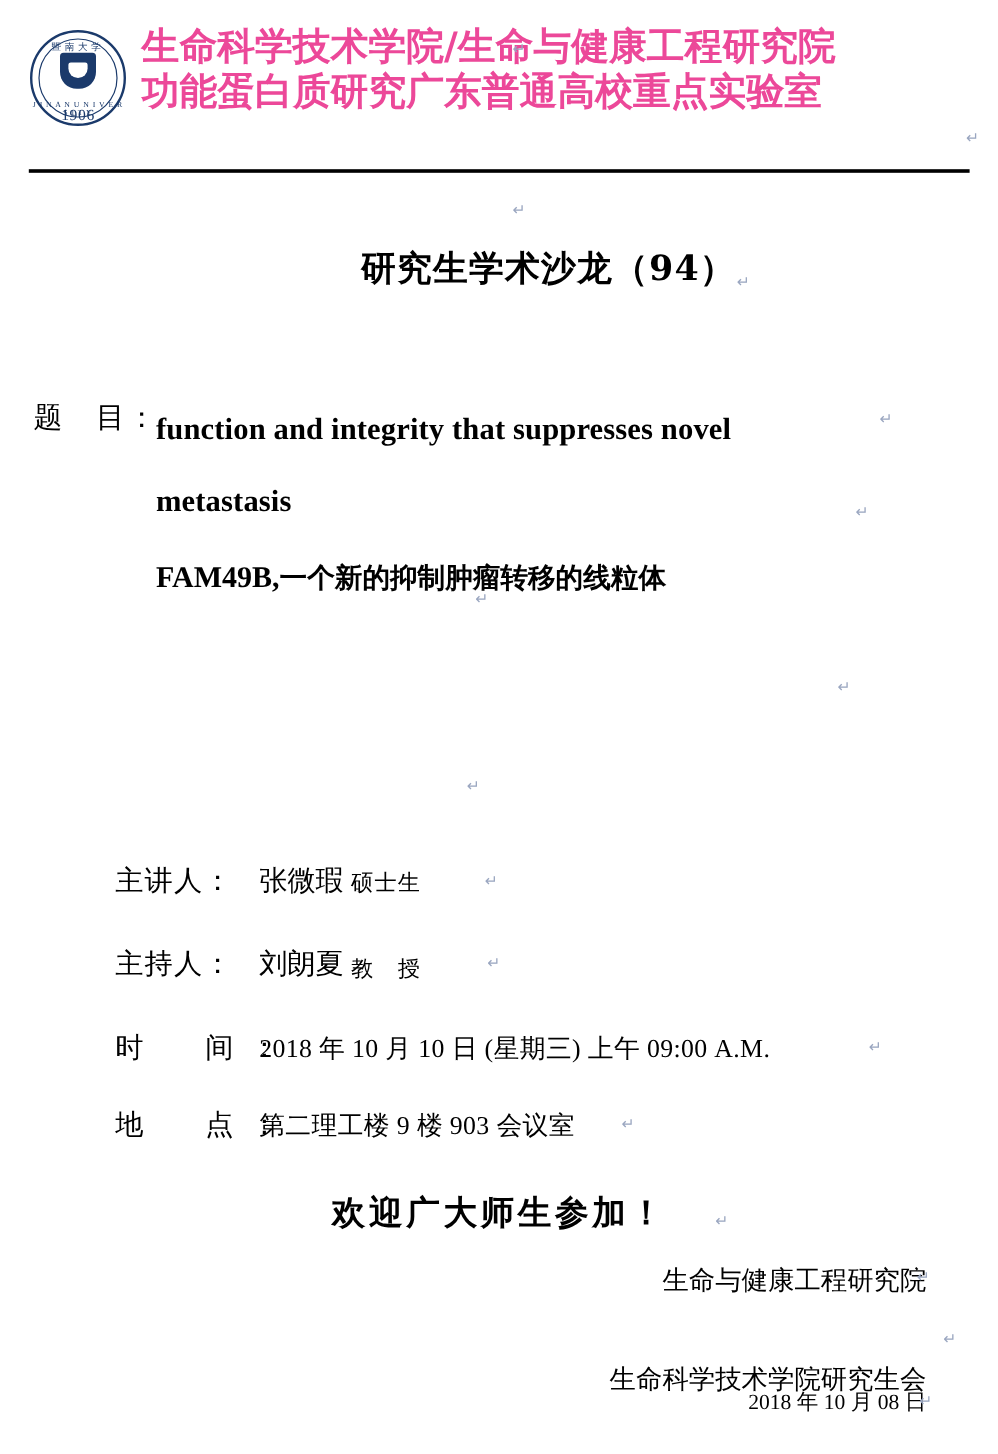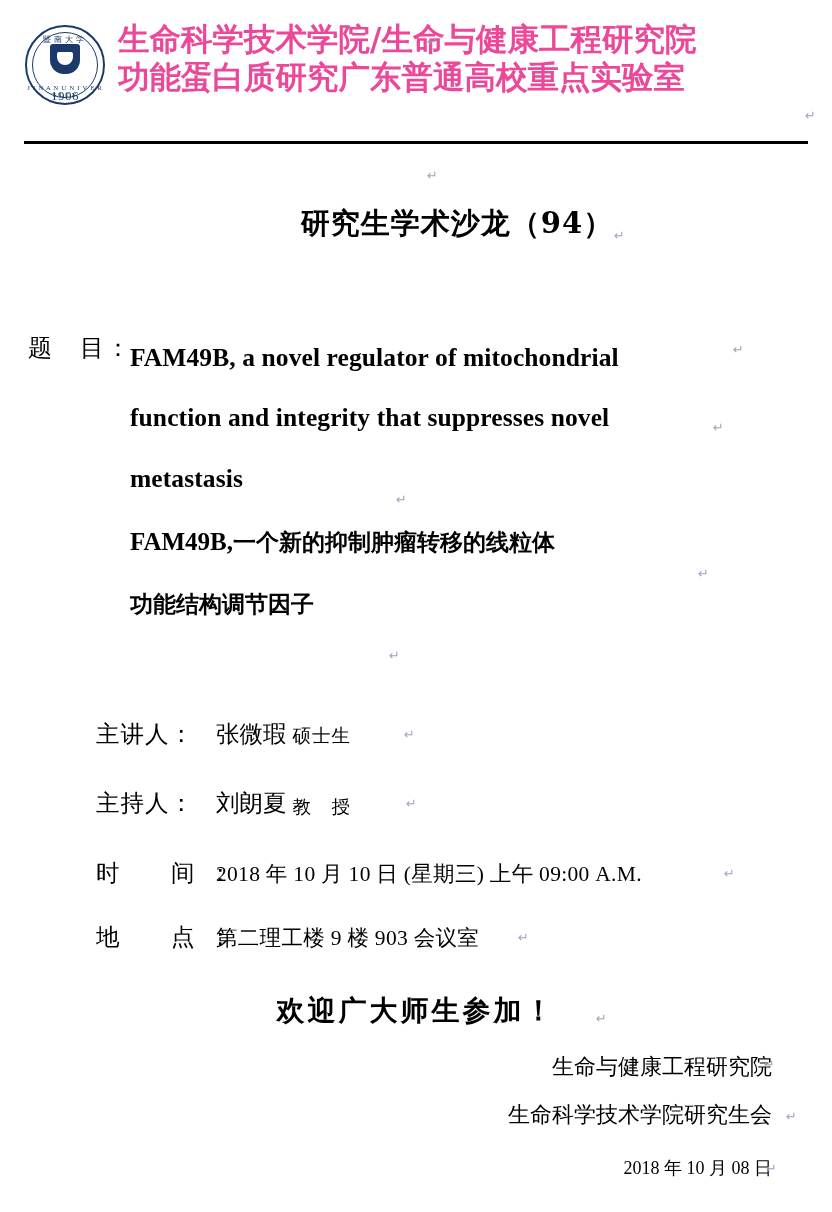--- a/index.html
+++ b/index.html
@@ -257,7 +257,6 @@
 <div class="topic-label">题　目：</div>
 
 <div class="topic-body">
-  <div class="topic-en">FAM49B, a novel regulator of mitochondrial</div>
   <div class="topic-en">function and integrity that suppresses novel</div>
   <div class="topic-en">metastasis</div>
   <div class="topic-cn"><span class="mix-en">FAM49B,</span><span>一个新的抑制肿瘤转移的线粒体</span></div>

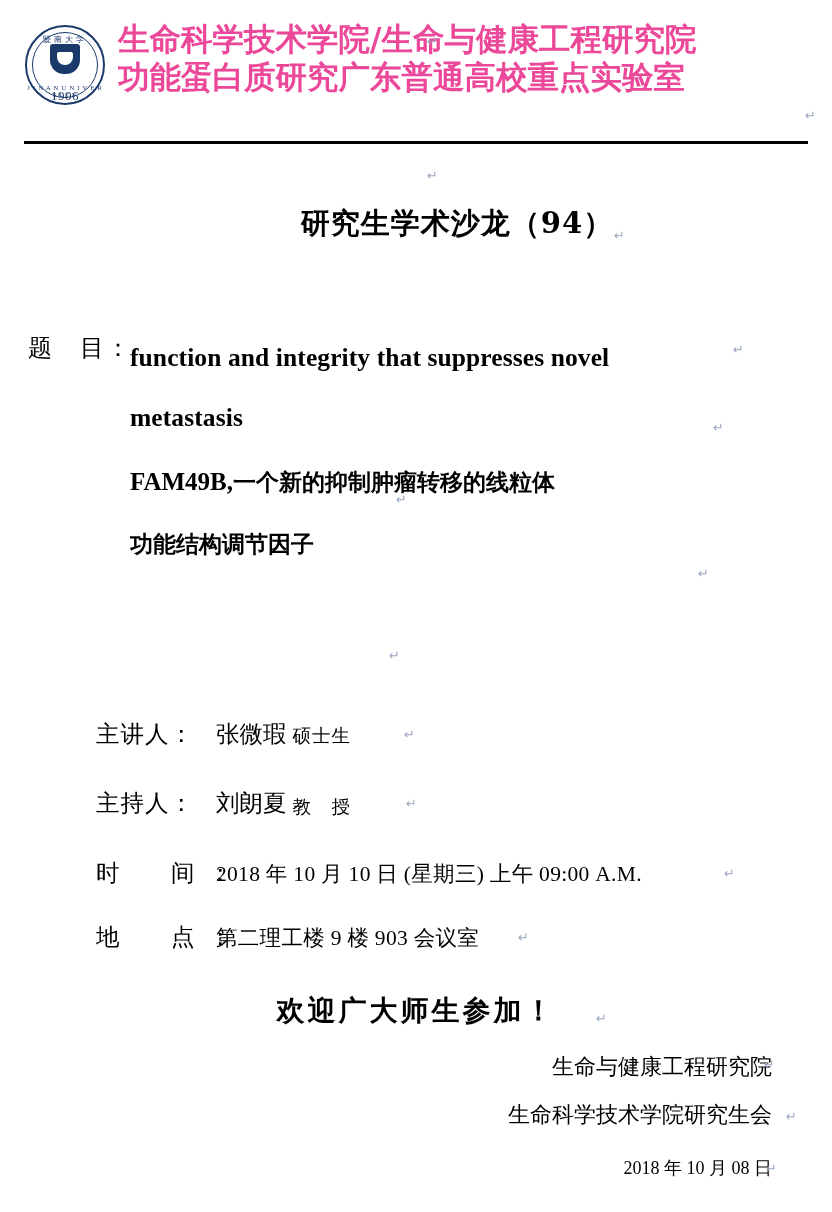--- a/index.html
+++ b/index.html
@@ -260,7 +260,6 @@
   <div class="topic-en">function and integrity that suppresses novel</div>
   <div class="topic-en">metastasis</div>
   <div class="topic-cn"><span class="mix-en">FAM49B,</span><span>一个新的抑制肿瘤转移的线粒体</span></div>
-  <div class="topic-cn">功能结构调节因子</div>
 </div>
 
 <span class="pilcrow" style="left:733px; top:342px;">↵</span>

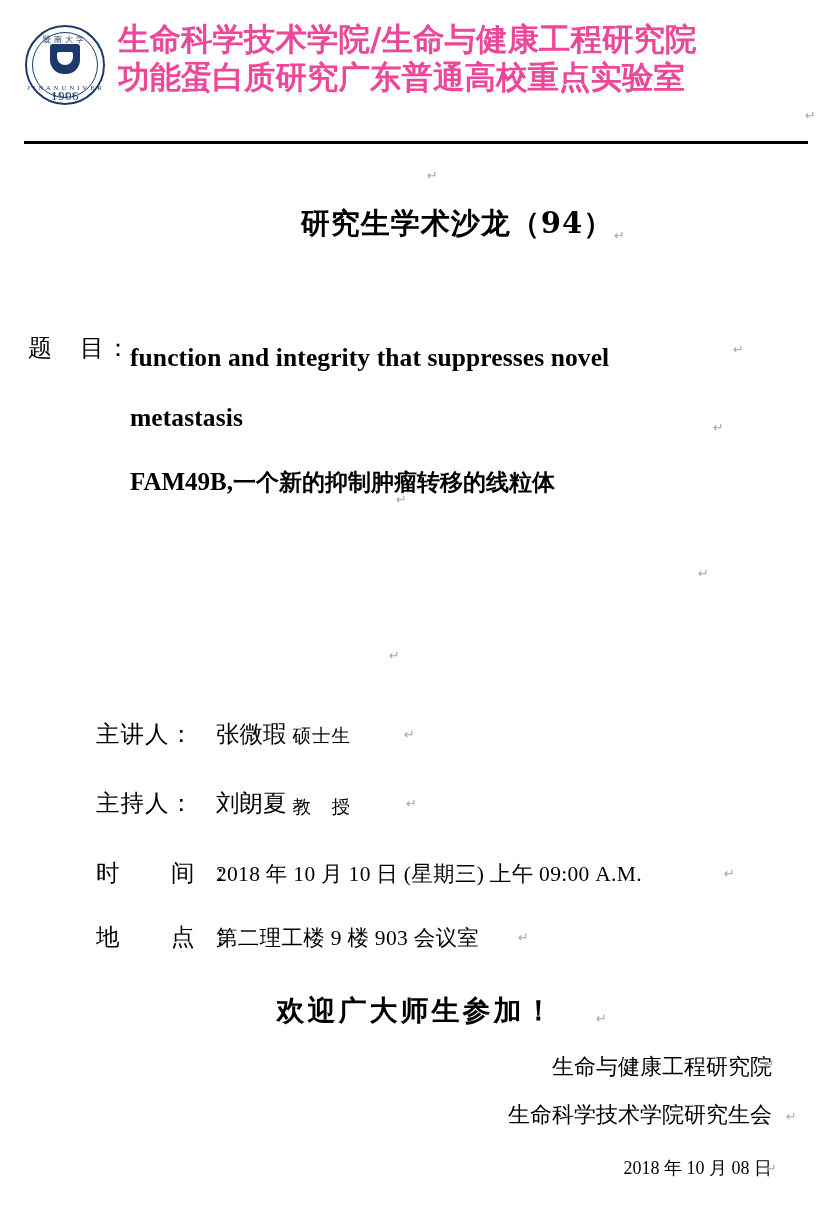--- a/index.html
+++ b/index.html
@@ -300,7 +300,7 @@
 <div class="sign" style="top:1052px;">生命与健康工程研究院</div>
 <span class="pilcrow" style="left:764px; top:1057px;">↵</span>
 
-<div class="sign" style="top:1100px;">生命科学技术学院研究生会</div>
+<div class="sign" style="top:1135px;">生命科学技术学院研究生会</div>
 <span class="pilcrow" style="left:786px; top:1109px;">↵</span>
 
 <div class="sign en" style="top:1156px;">2018 年 10 月 08 日</div>

